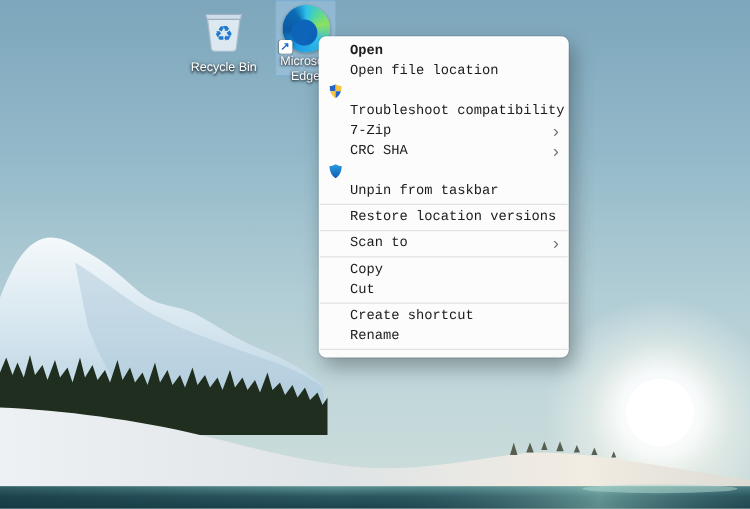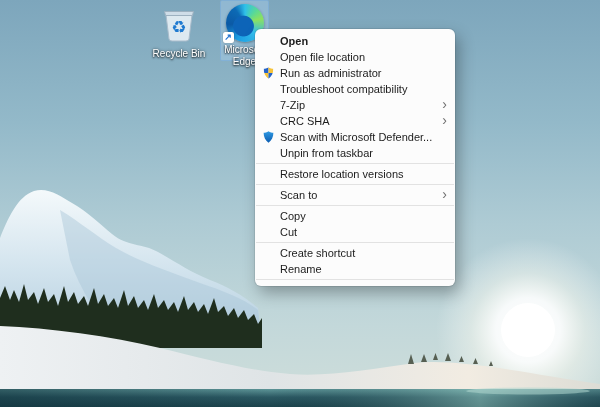--- a/index.html
+++ b/index.html
@@ -37,7 +37,7 @@
     font-size:11px;color:#1c1c1c;}
   .mi{height:16px;display:flex;align-items:center;position:relative;
       padding-left:25px;padding-right:20px;white-space:nowrap;}
-  .mi-label{pointer-events:none;}
+  .mi-label{pointer-events:none;font-family:Liberation Mono, monospace;}
   .mi-label.bold{font-weight:bold;}
   .mi-icon{position:absolute;left:7px;top:50%;transform:translateY(-50%);
            width:13px;height:13px;display:block;}

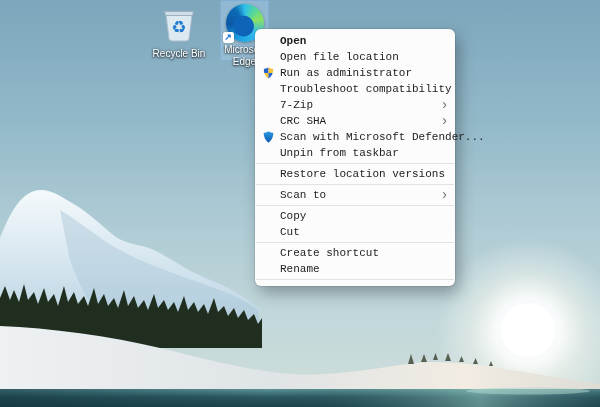--- a/index.html
+++ b/index.html
@@ -174,7 +174,6 @@
           </g>
         </svg>
       </span>
-      <span class="mi-label">Run as administrator</span>
     </div>
 
     <div class="mi">

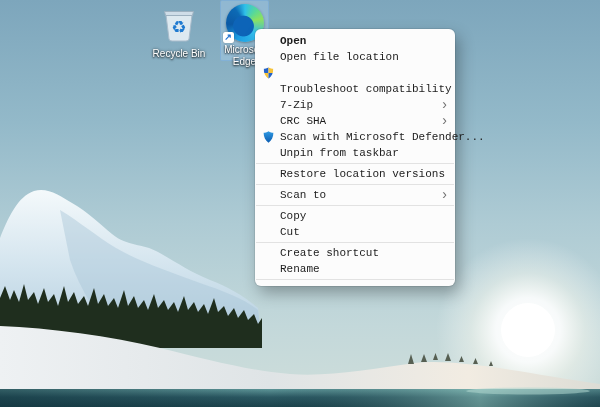--- a/index.html
+++ b/index.html
@@ -204,7 +204,6 @@
             C4.1 12.6 2 8.2 2 2.9 C3.6 2.9 6 2.3 8 1 Z"></path>
         </svg>
       </span>
-      <span class="mi-label">Scan with Microsoft Defender...</span>
     </div>
 
     <div class="mi">

